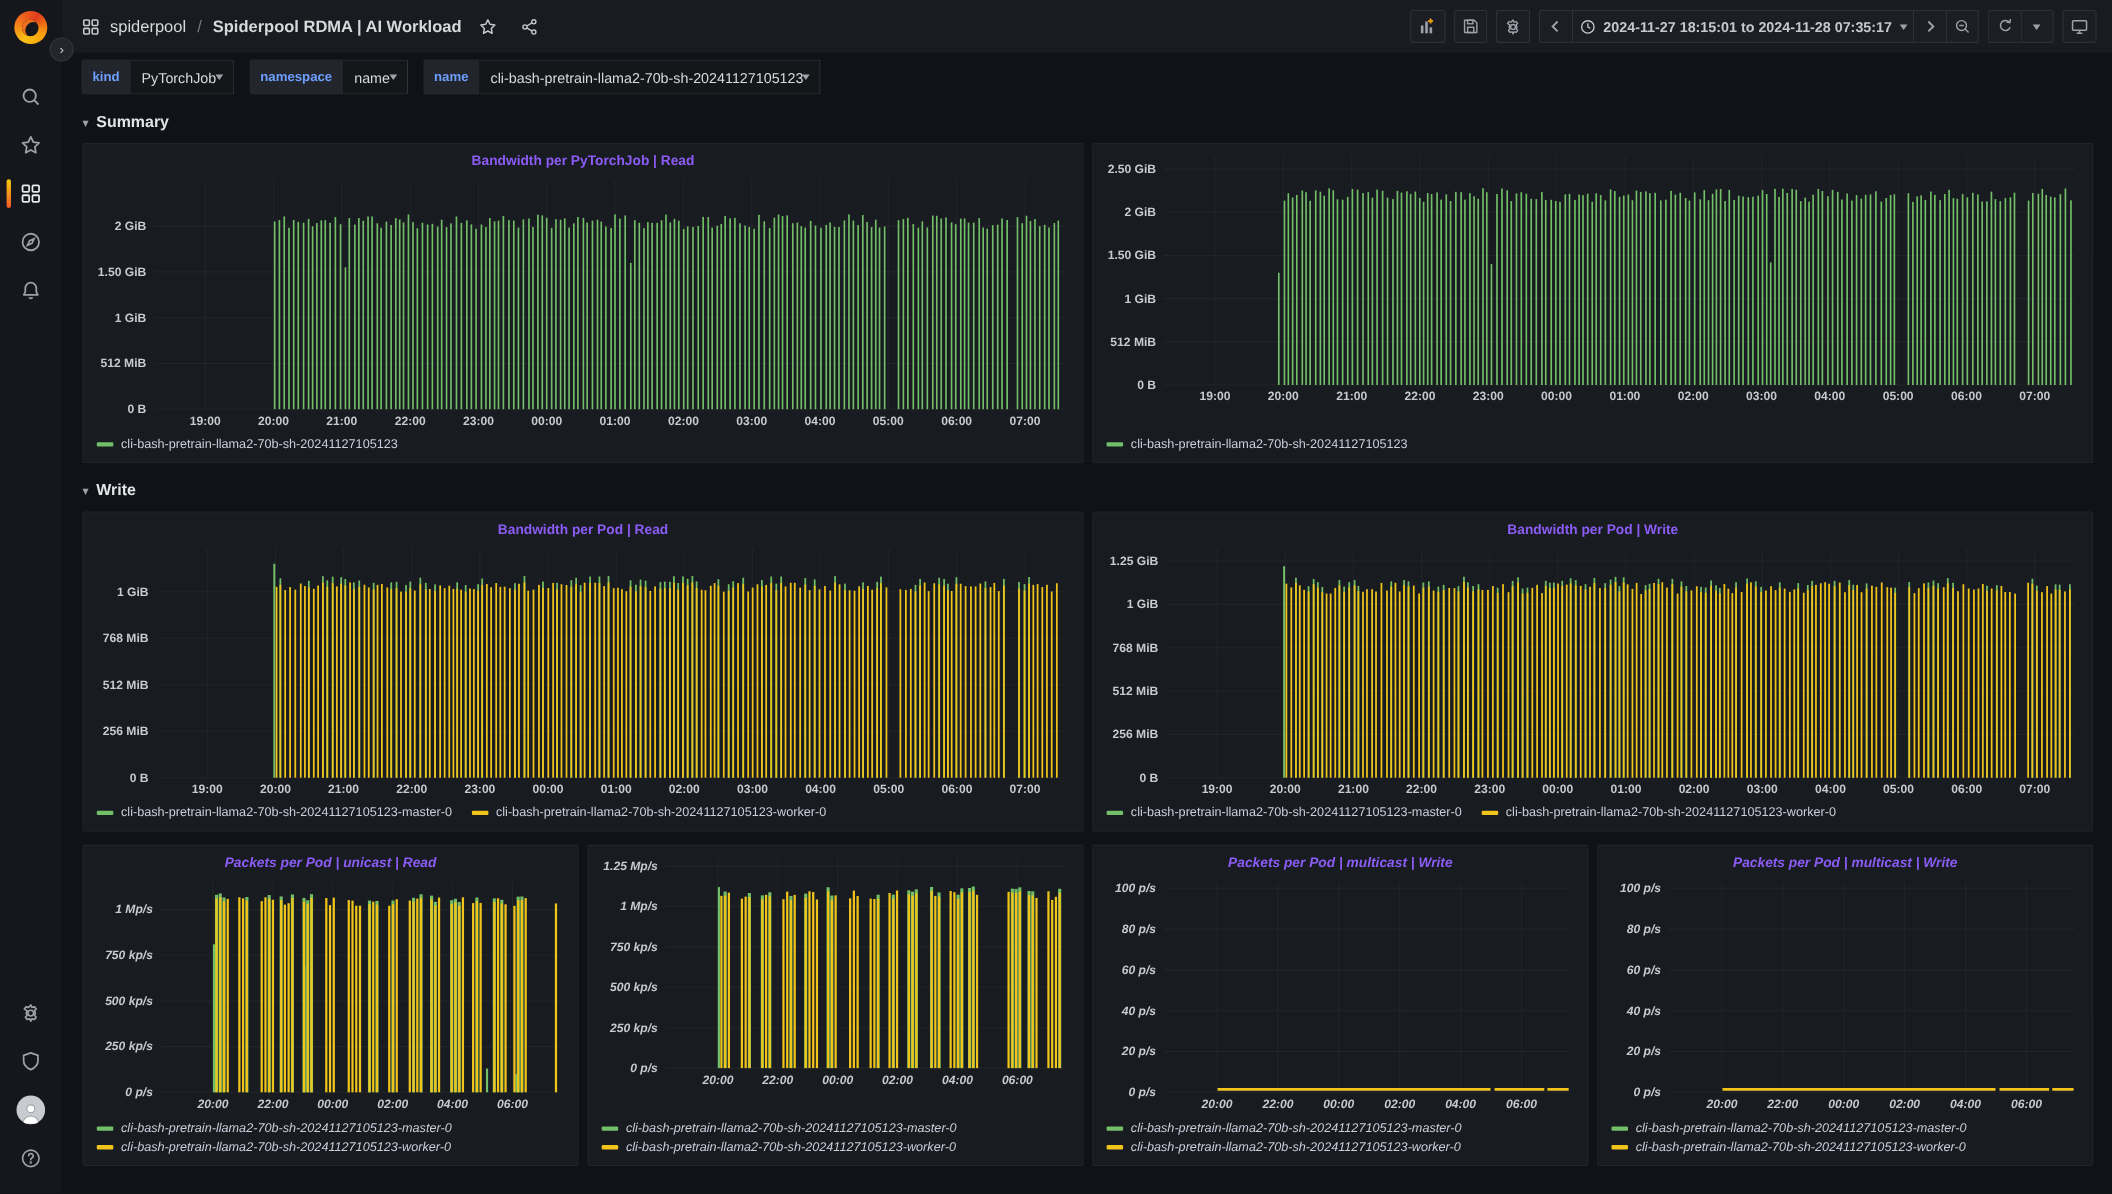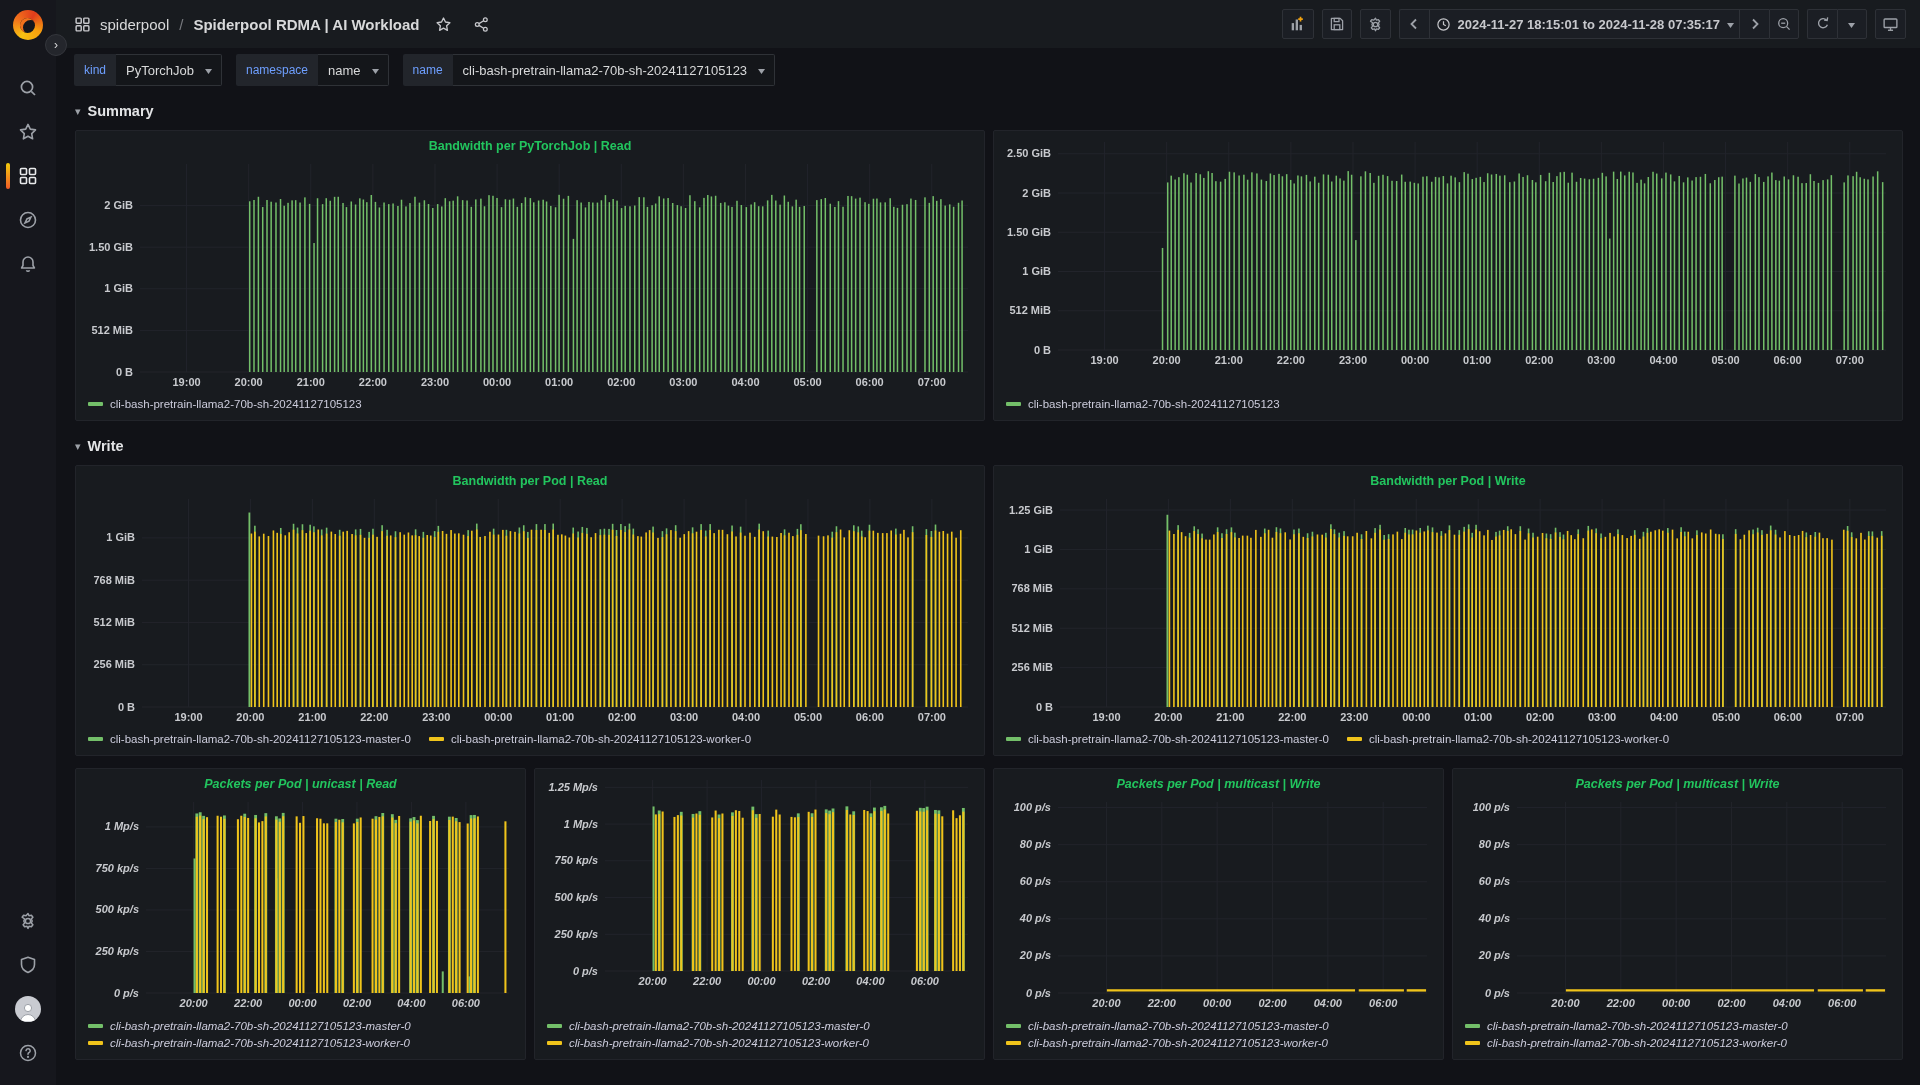--- a/index.html
+++ b/index.html
@@ -37,7 +37,7 @@
   
   .submenu { height:44px; display:flex; align-items:center; gap:14px; padding:0 18px; flex-shrink:0; }
   .var-group { display:flex; align-items:stretch; height:32px; }
-  .var-label { background:#22252b; color:#6e9fff; font-size:12px; font-weight:400; display:flex; align-items:center; padding:0 10px; border-radius:2px 0 0 2px; }
+  .var-label { background:#22252b; color:#6e9fff; font-size:12px; font-weight:700; display:flex; align-items:center; padding:0 10px; border-radius:2px 0 0 2px; }
   .var-value { background:#14161a; border:1px solid #2f3237; border-left:none; color:#d8d9da; font-size:13px; display:flex; align-items:center; gap:12px; padding:0 10px; border-radius:0 2px 2px 0; cursor:pointer; white-space:nowrap; }
 
   

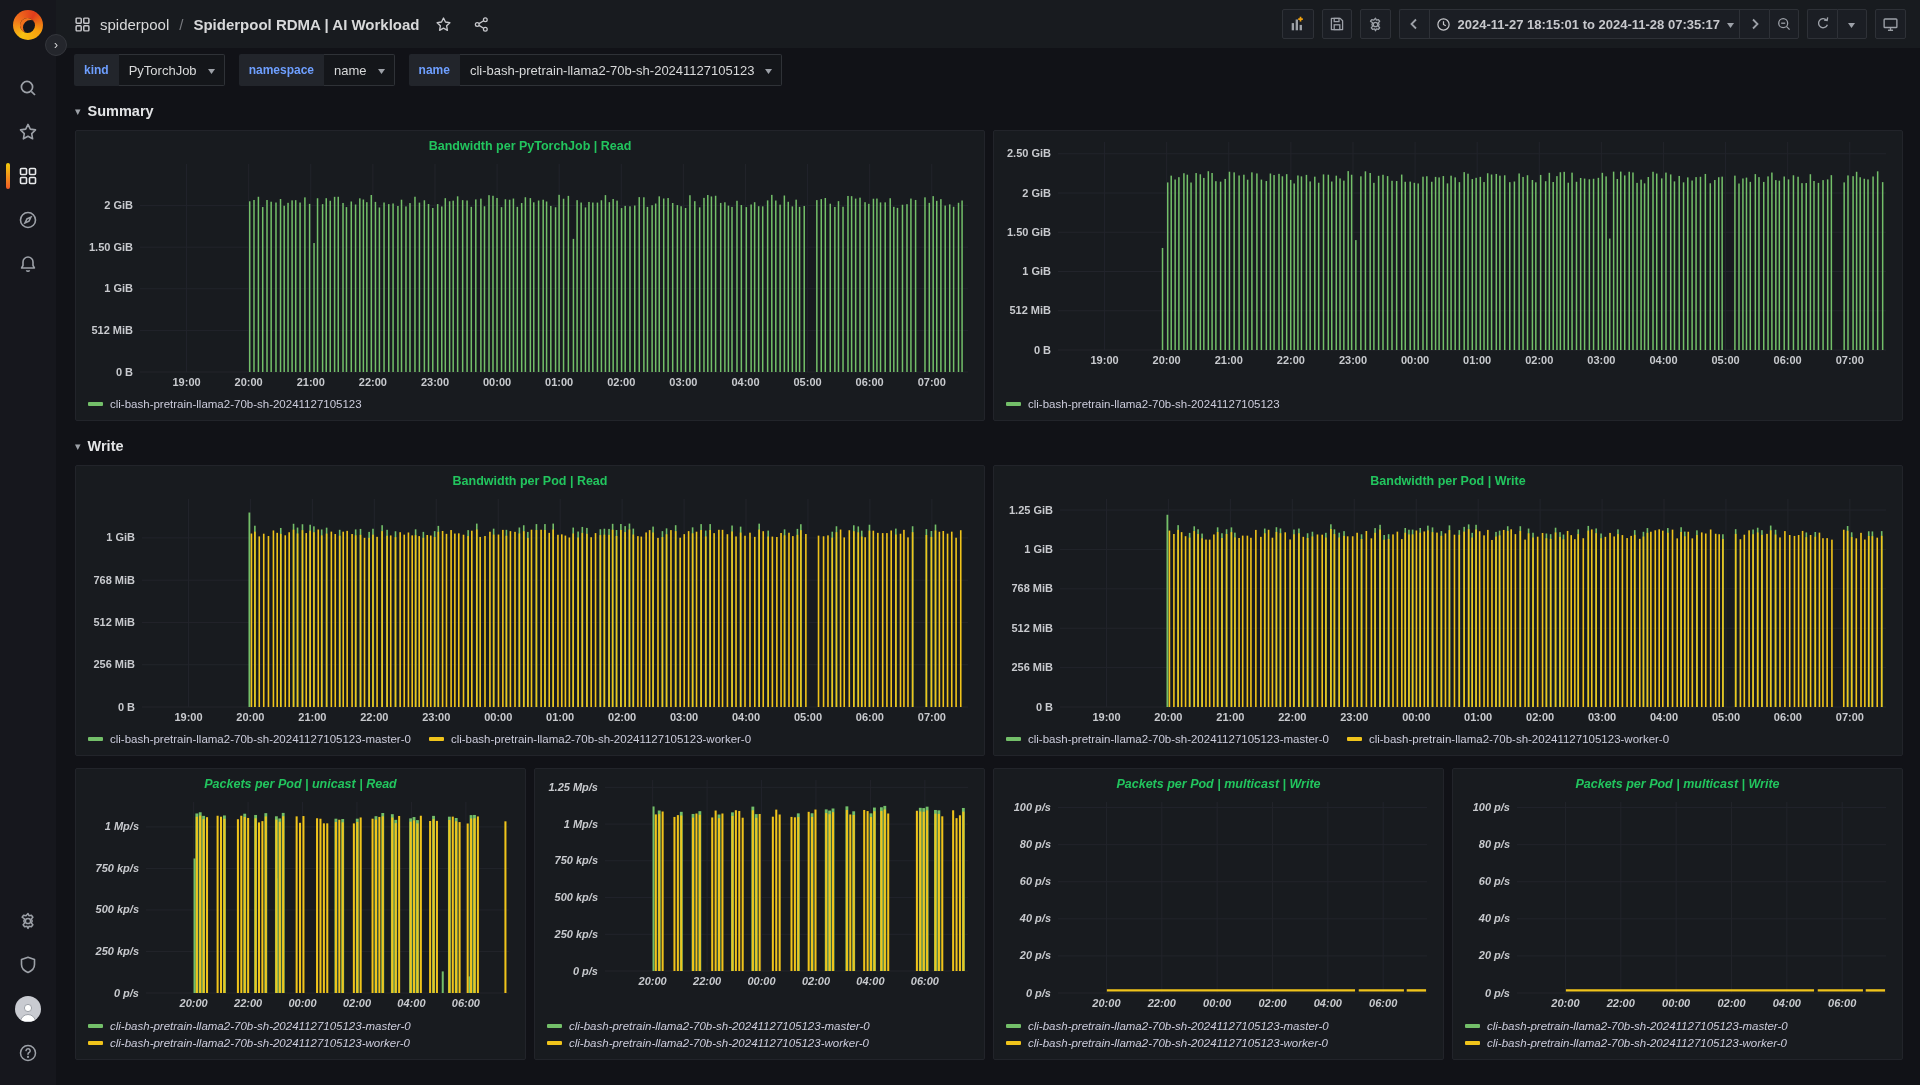--- a/index.html
+++ b/index.html
@@ -38,7 +38,7 @@
   .submenu { height:44px; display:flex; align-items:center; gap:14px; padding:0 18px; flex-shrink:0; }
   .var-group { display:flex; align-items:stretch; height:32px; }
   .var-label { background:#22252b; color:#6e9fff; font-size:12px; font-weight:700; display:flex; align-items:center; padding:0 10px; border-radius:2px 0 0 2px; }
-  .var-value { background:#14161a; border:1px solid #2f3237; border-left:none; color:#d8d9da; font-size:13px; display:flex; align-items:center; gap:12px; padding:0 10px; border-radius:0 2px 2px 0; cursor:pointer; white-space:nowrap; }
+  .var-value { background:#14161a; border:1px solid #2f3237; border-left:none; color:#d8d9da; font-size:13px; display:flex; align-items:center; gap:0; padding:0 10px; border-radius:0 2px 2px 0; cursor:pointer; white-space:nowrap; }
 
   
   .content { flex:1; padding:4px 17px 10px 19px; overflow:hidden; }

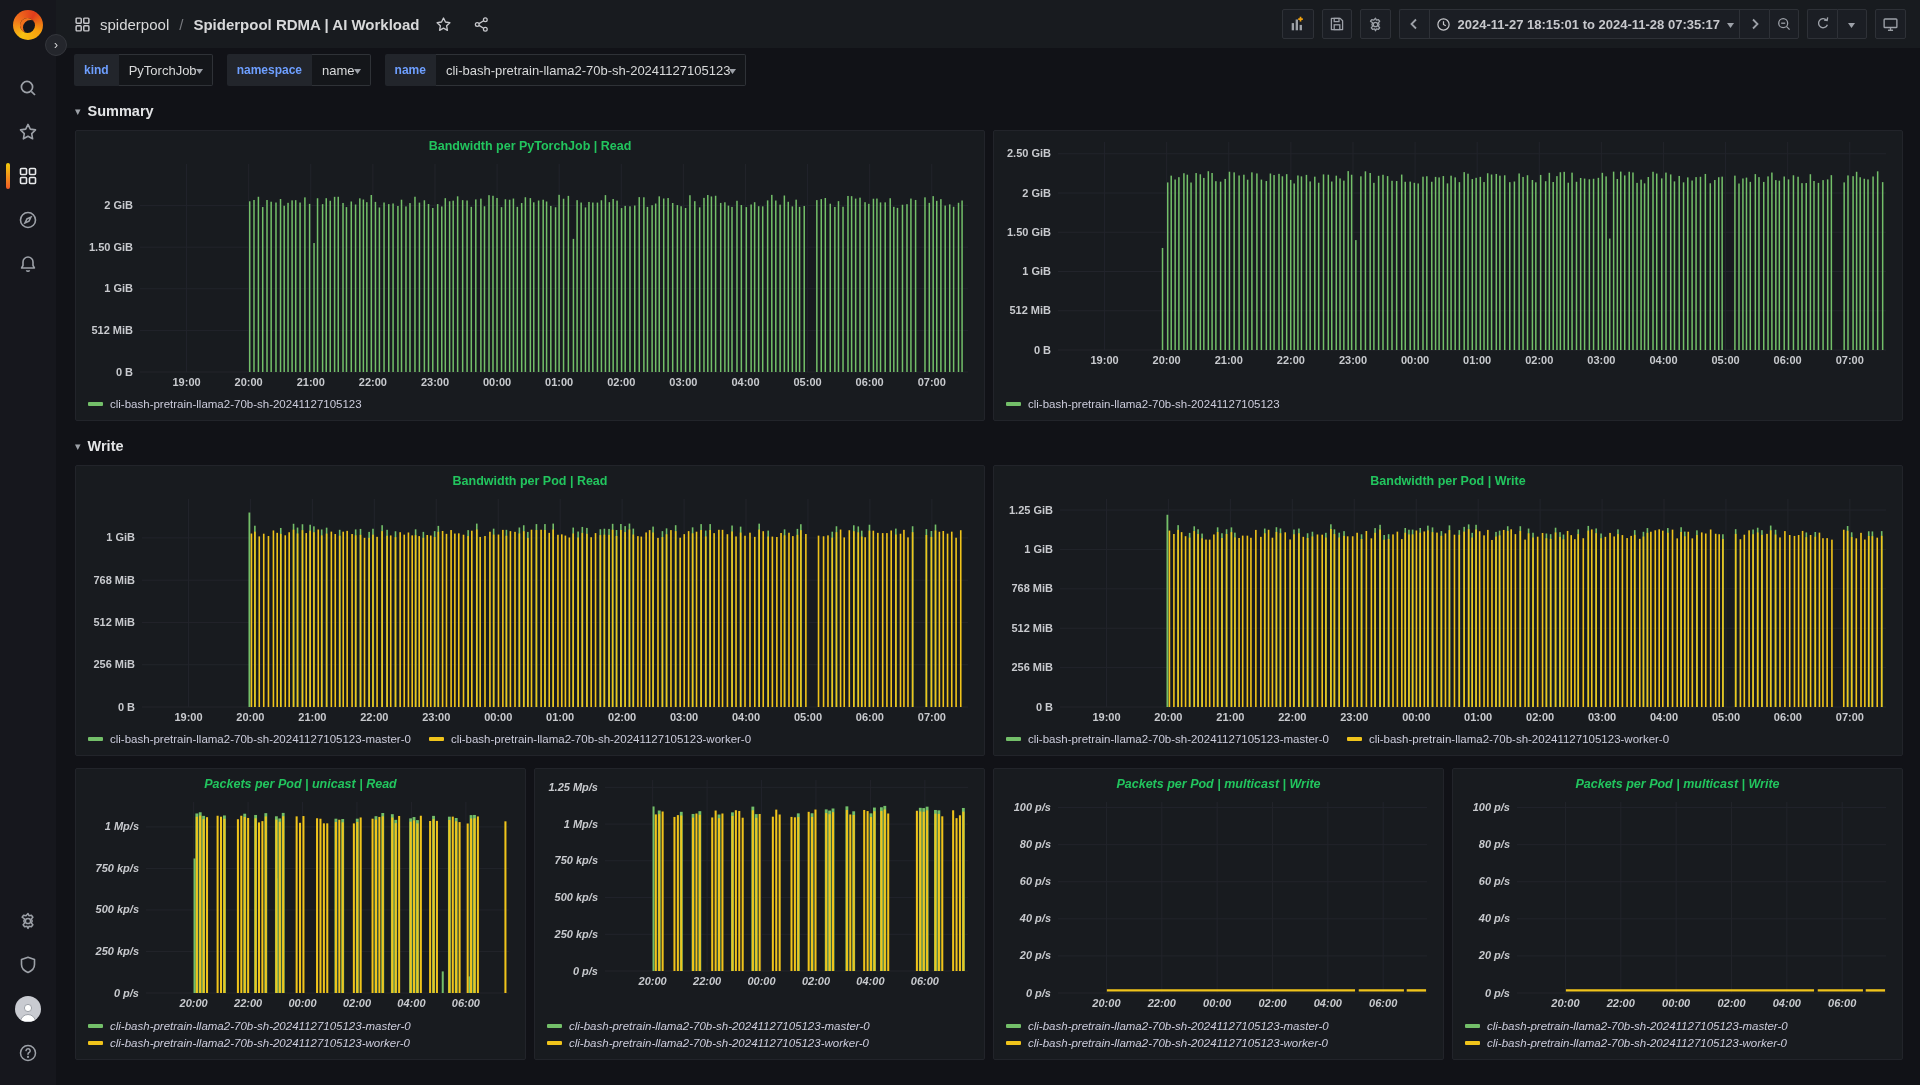--- a/index.html
+++ b/index.html
@@ -51,7 +51,7 @@
   .row-short .panel { height:292px; }
   .panel-half { flex:1; }
   .panel-quarter { flex:1; }
-  .panel-title { text-align:center; font-size:12.5px; font-weight:700; color:#22c55e; height:22px; line-height:20px; cursor:pointer; white-space:nowrap; overflow:hidden; }
+  .panel-title { text-align:center; font-size:12.5px; font-weight:700; color:#8b5cf6; height:22px; line-height:20px; cursor:pointer; white-space:nowrap; overflow:hidden; }
   .chart { flex:1; min-height:0; position:relative; }
   .chart svg { position:absolute; inset:0; }
   .legend { padding:2px 2px 2px 6px; }

